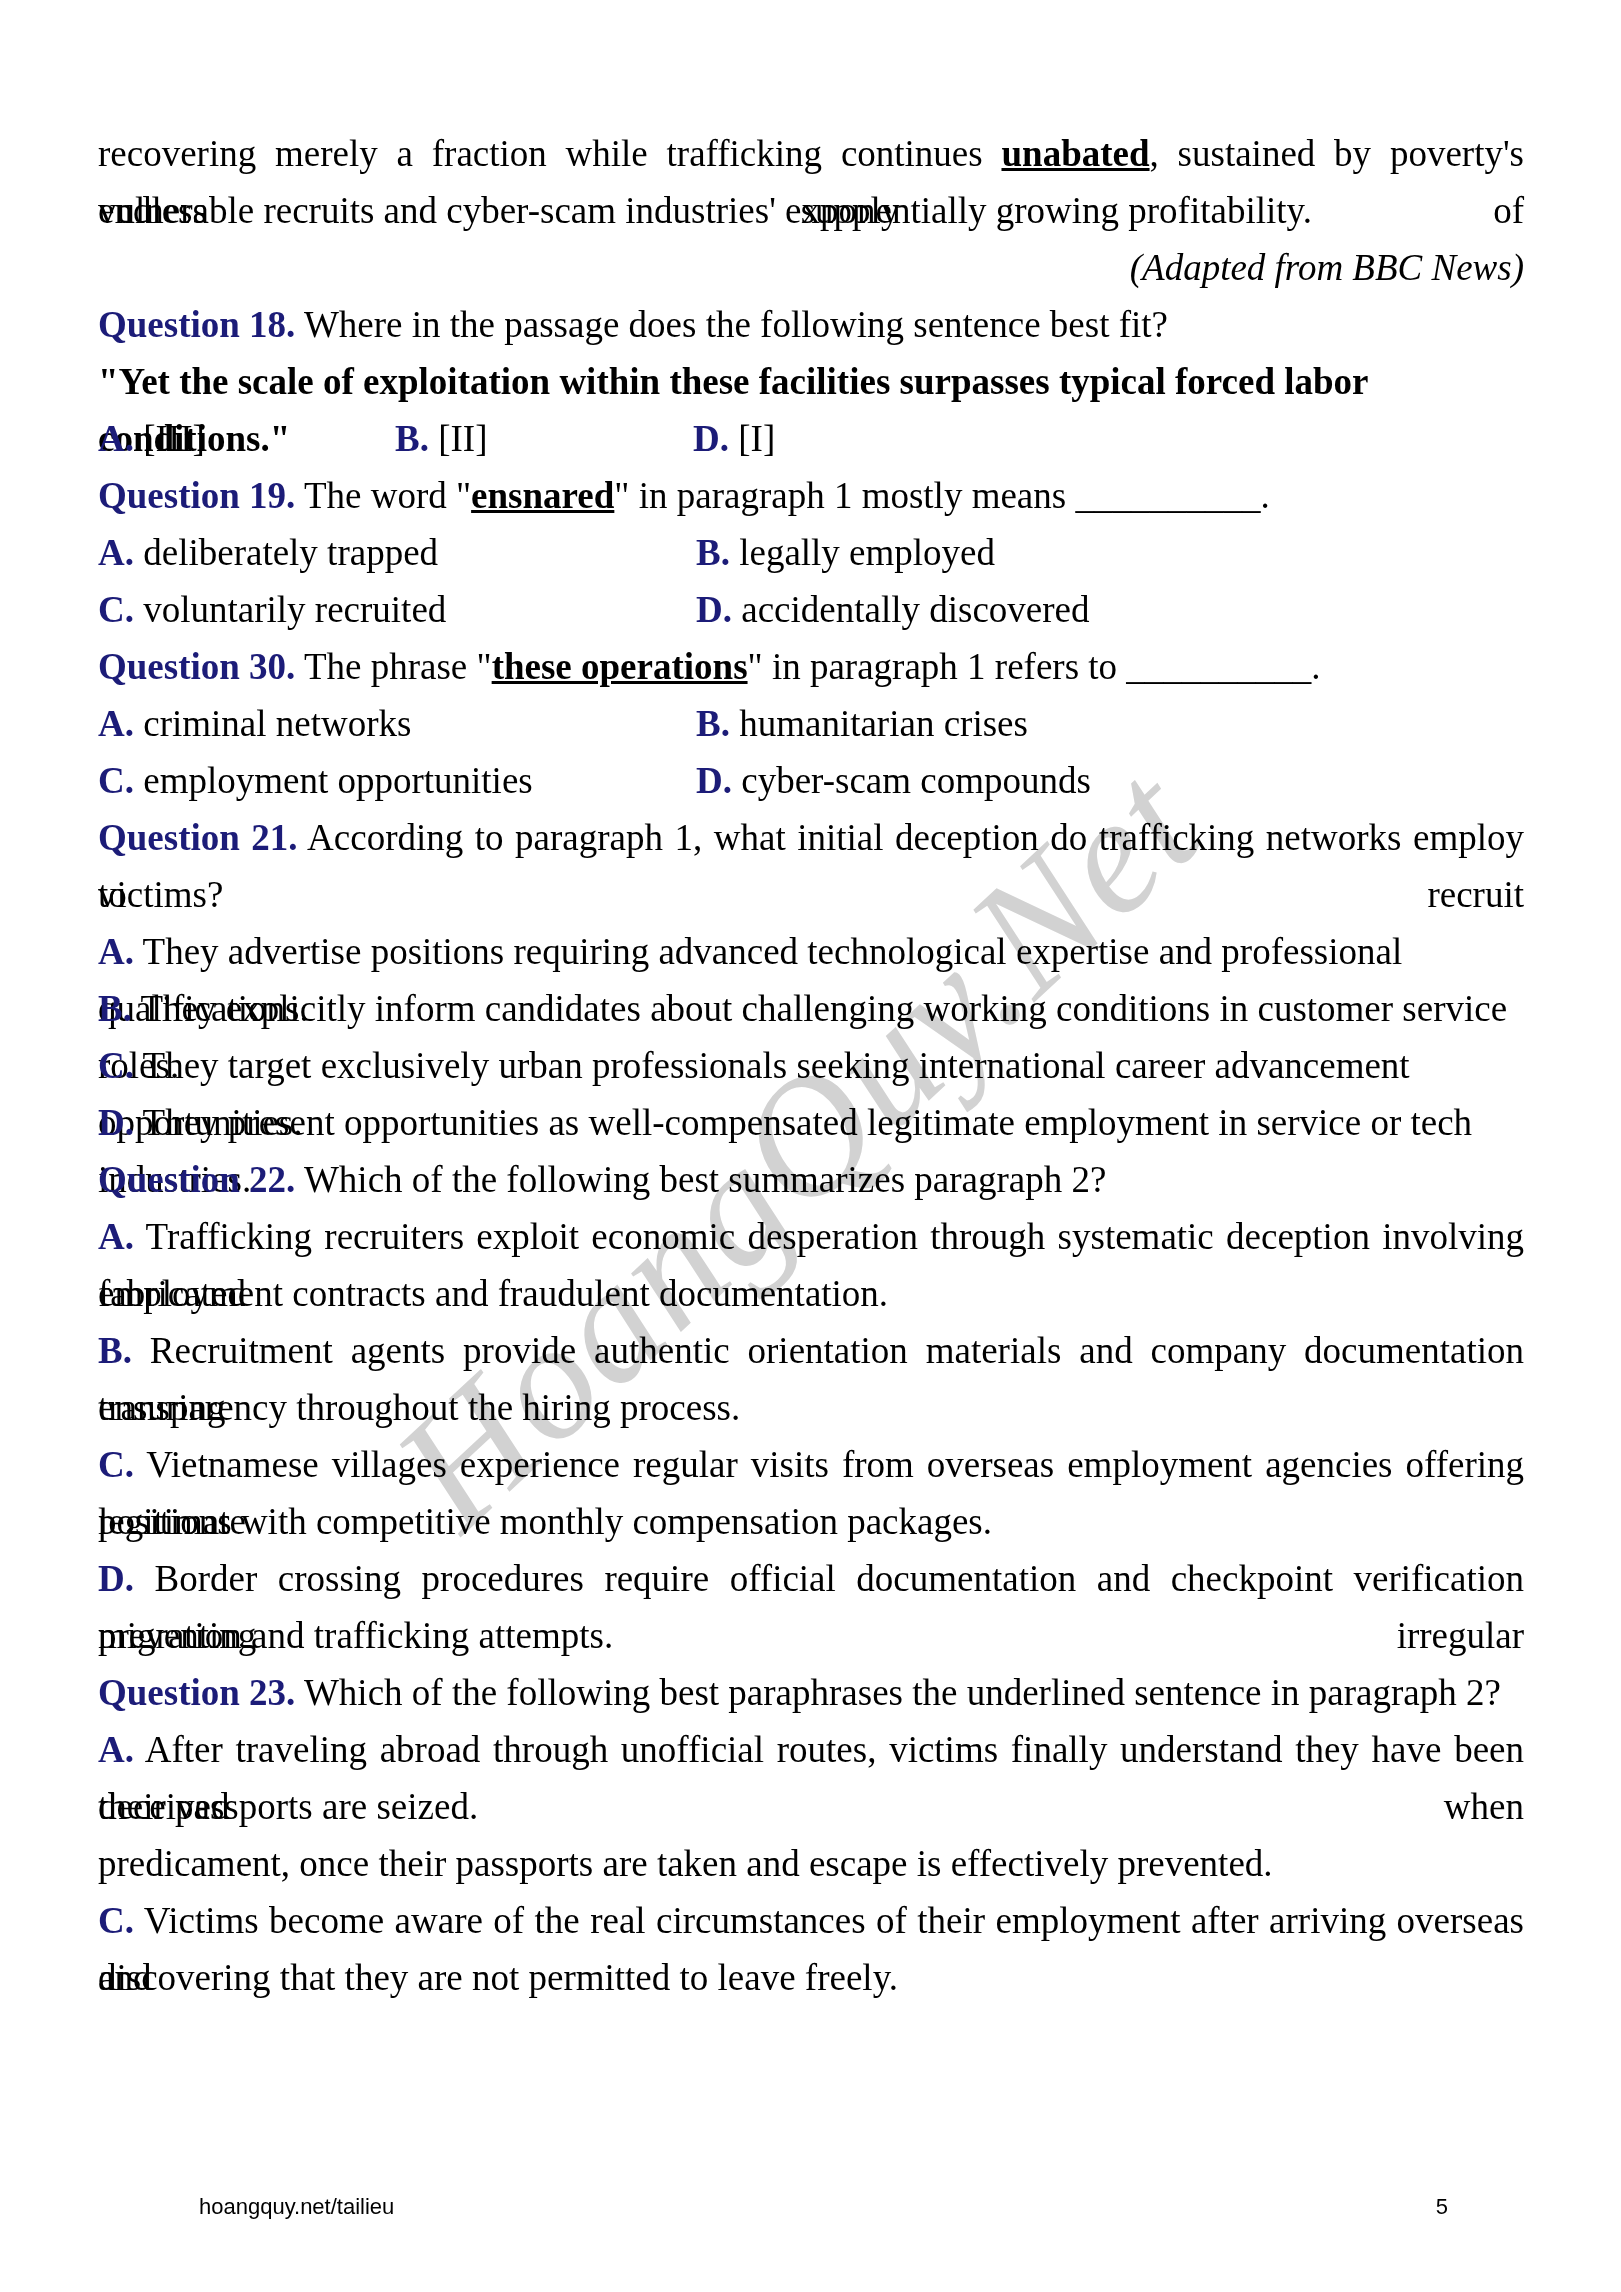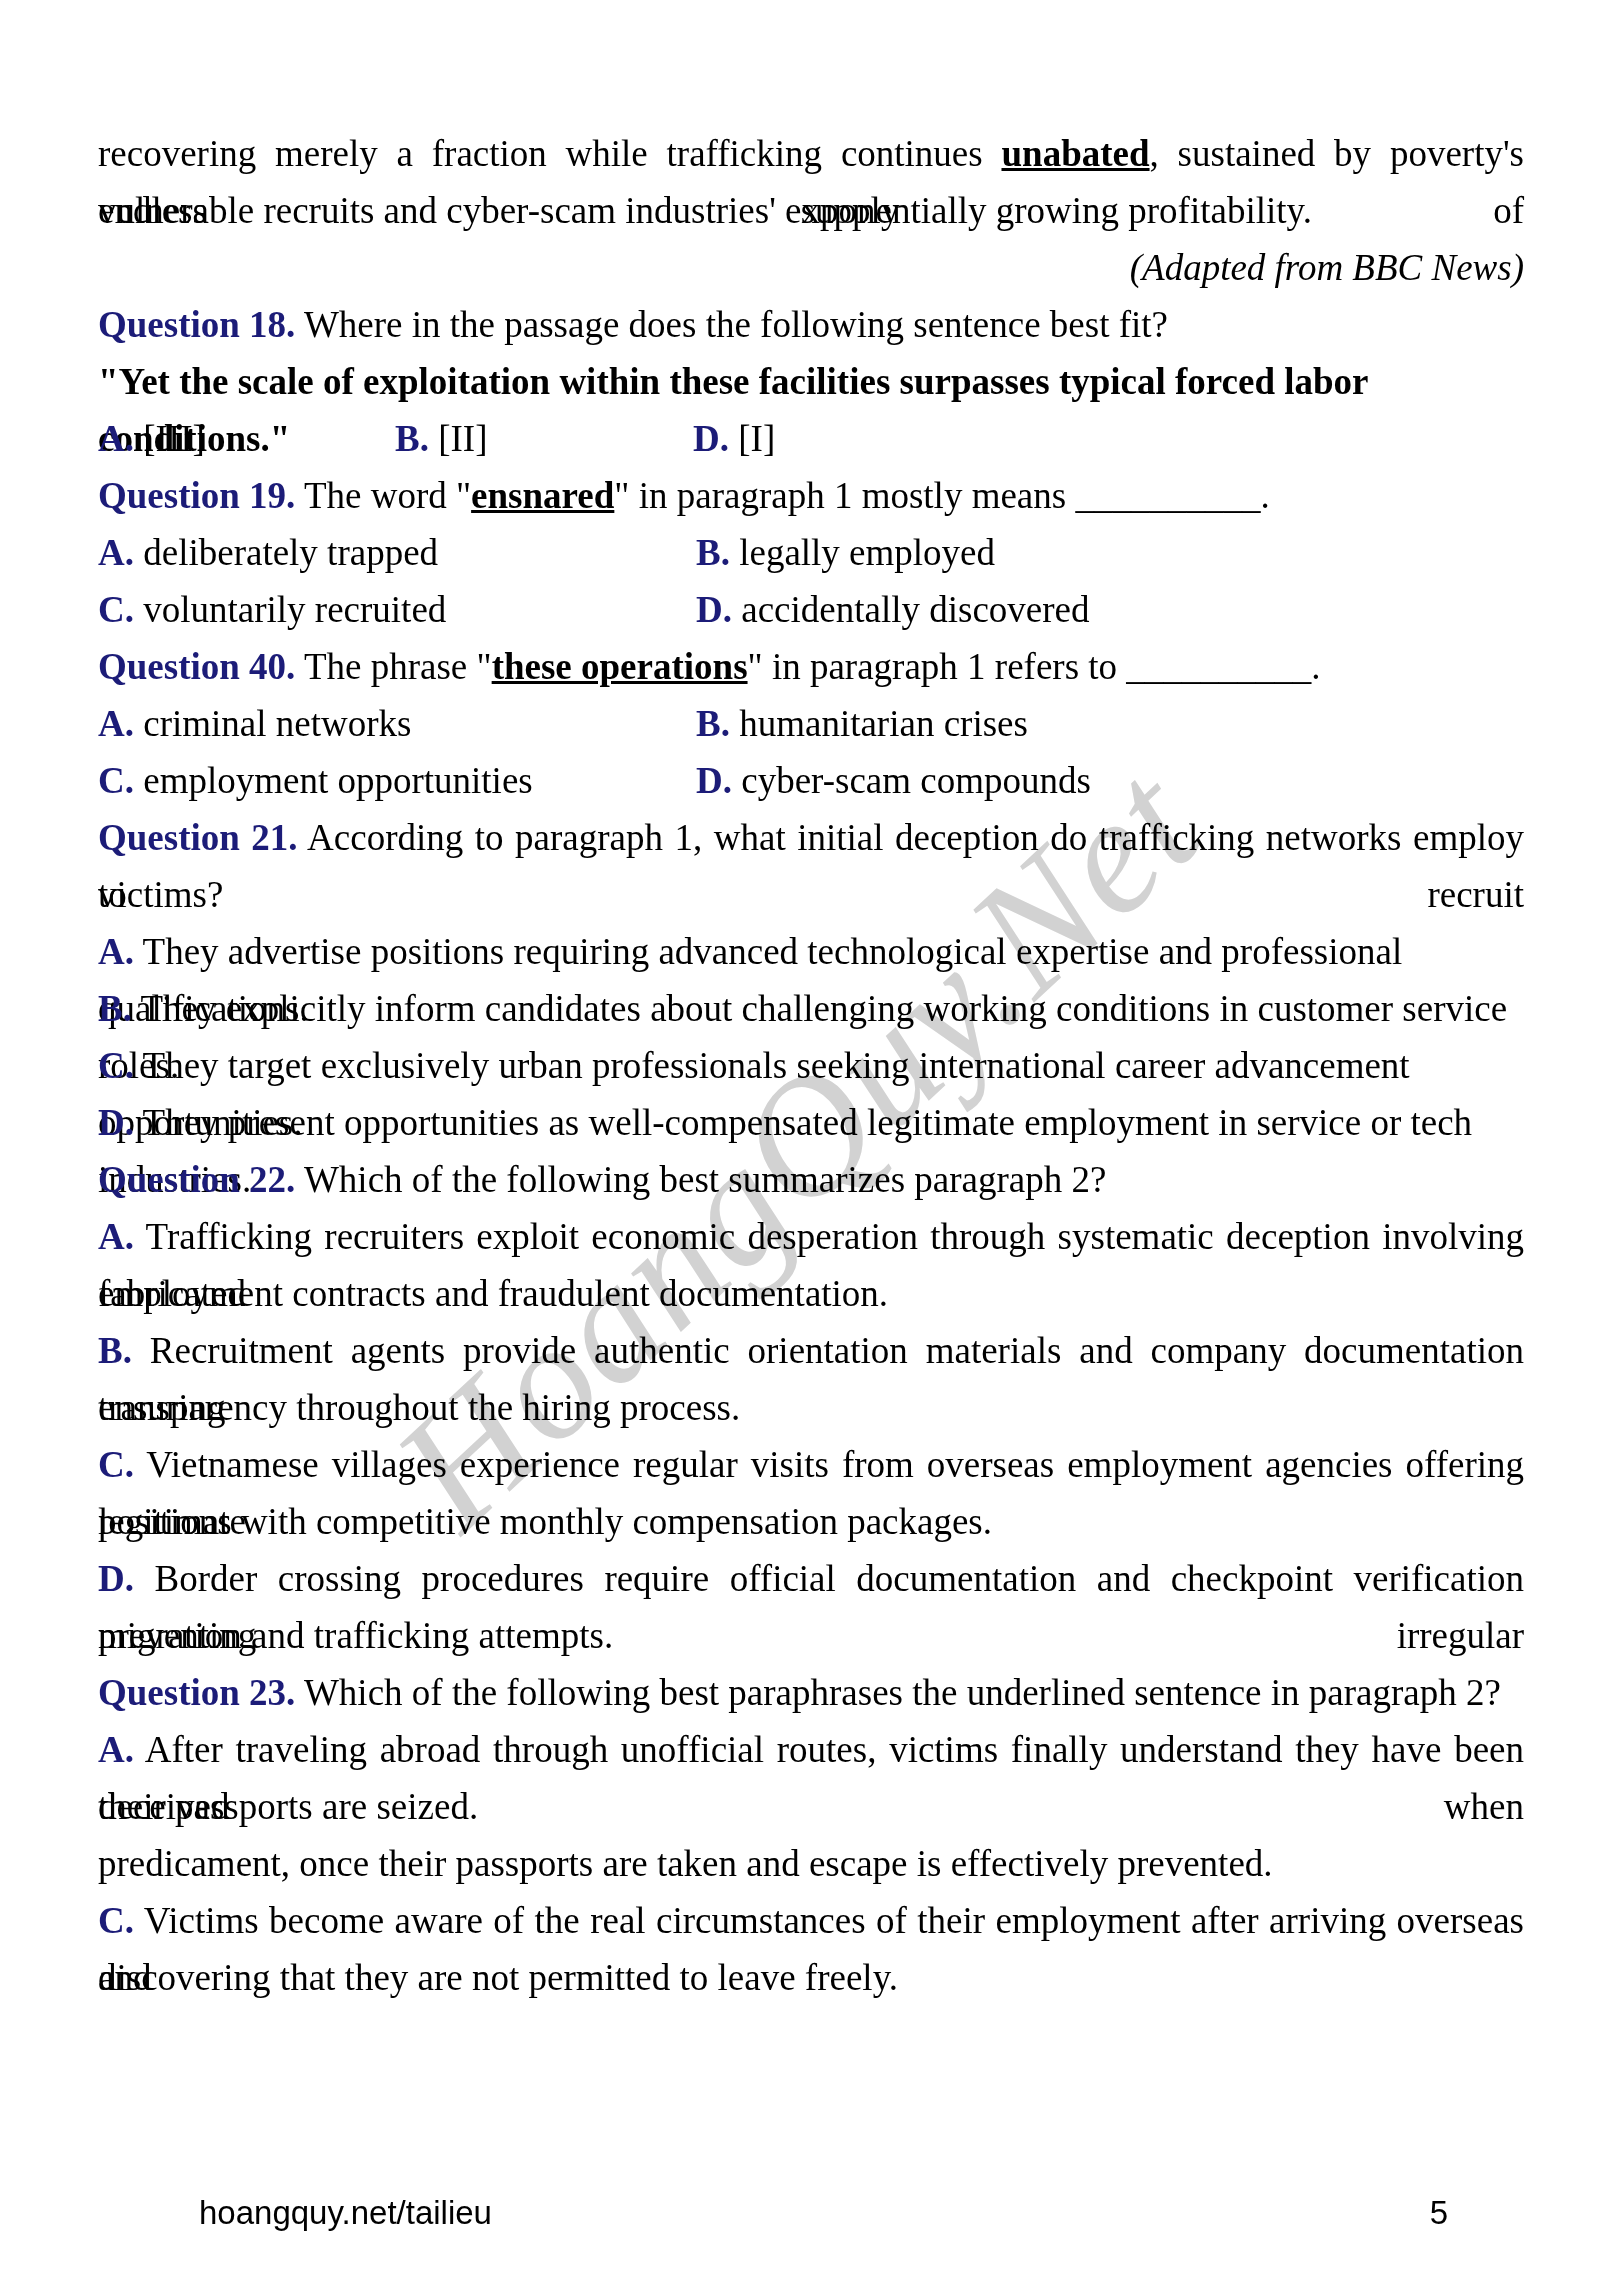--- a/index.html
+++ b/index.html
@@ -69,7 +69,7 @@
       <div><span class="L">D.</span><span> accidentally discovered</span></div>
     </div>
 
-    <div class="line"><span class="L">Question 40.</span><span> The phrase "</span><span class="bu">these operations</span><span>" in paragraph 1 refers to __________.</span></div>
+    <div class="line"><span class="L">Question 30.</span><span> The phrase "</span><span class="bu">these operations</span><span>" in paragraph 1 refers to __________.</span></div>
     <div class="row2">
       <div><span class="L">A.</span><span> criminal networks</span></div>
       <div><span class="L">B.</span><span> humanitarian crises</span></div>

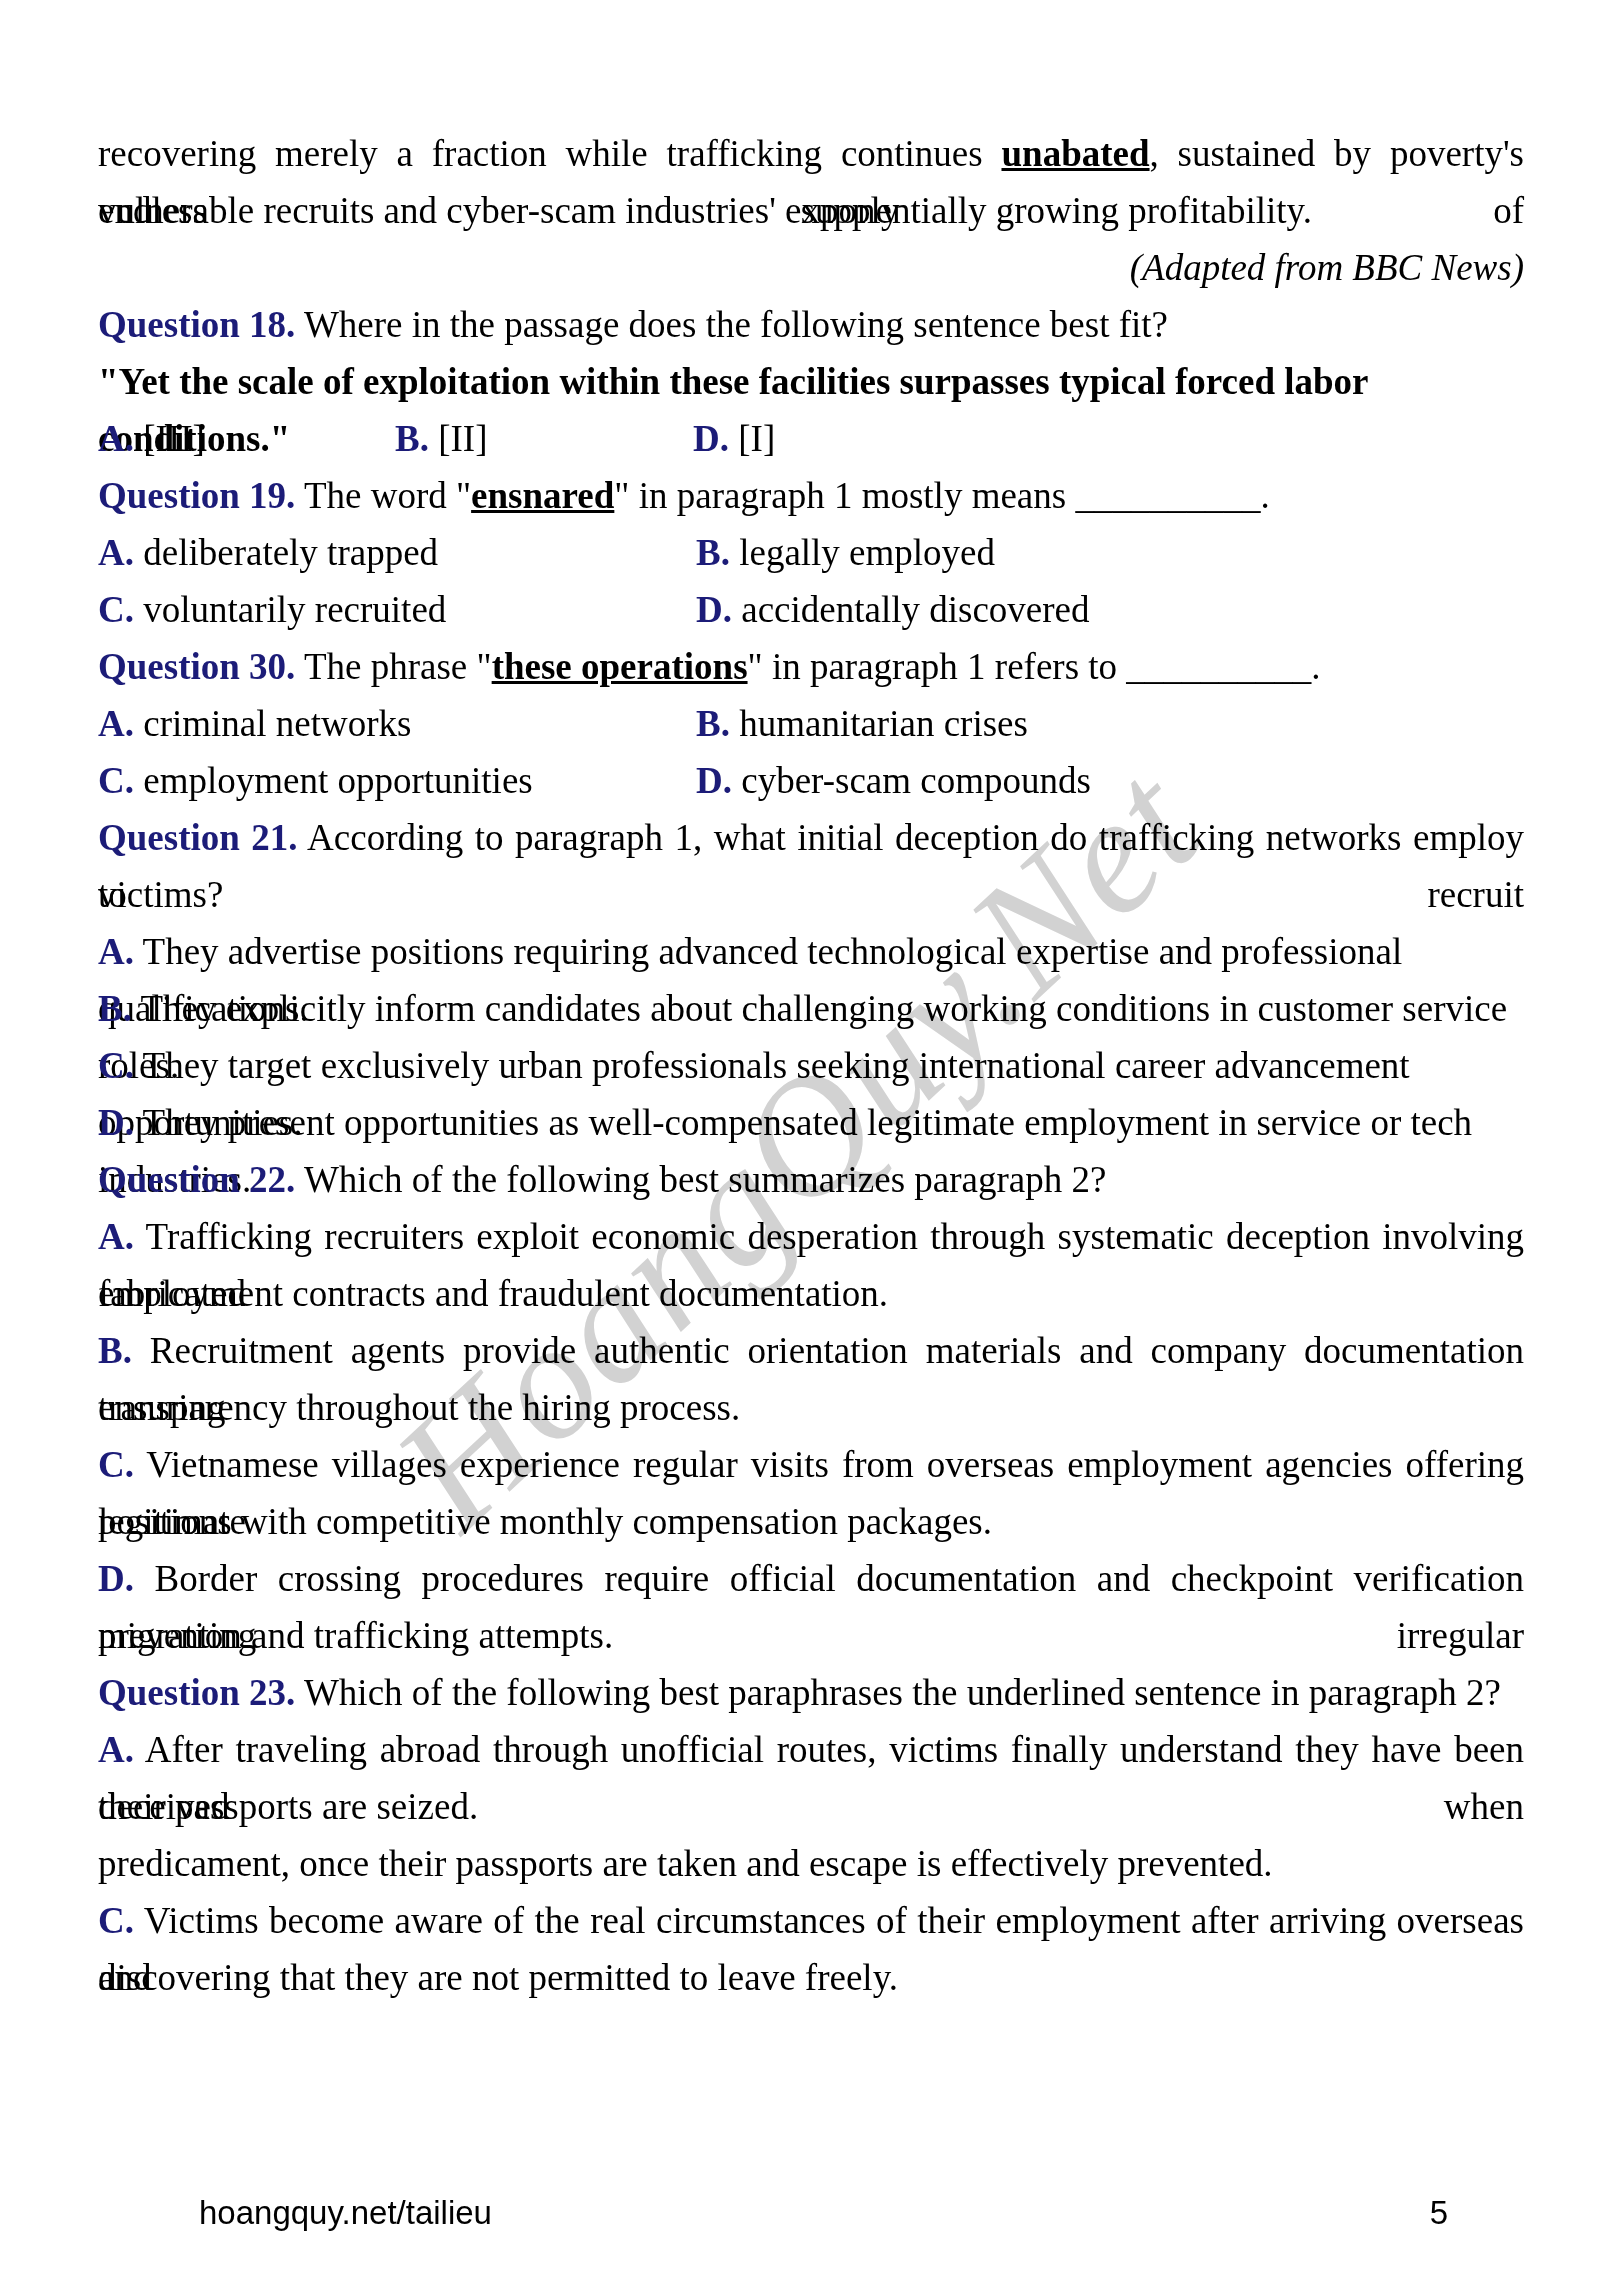--- a/index.html
+++ b/index.html
@@ -35,7 +35,7 @@
   .footer {
     position: absolute; left: 199px; right: 173px; top: 2194px; z-index: 1;
     display: flex; justify-content: space-between; align-items: baseline;
-    font-family: "Liberation Sans", sans-serif; font-size: 33px; color: #000;
+    font-family: "Liberation Sans", sans-serif; font-size: 22px; color: #000;
   }
 </style>
 </head>

